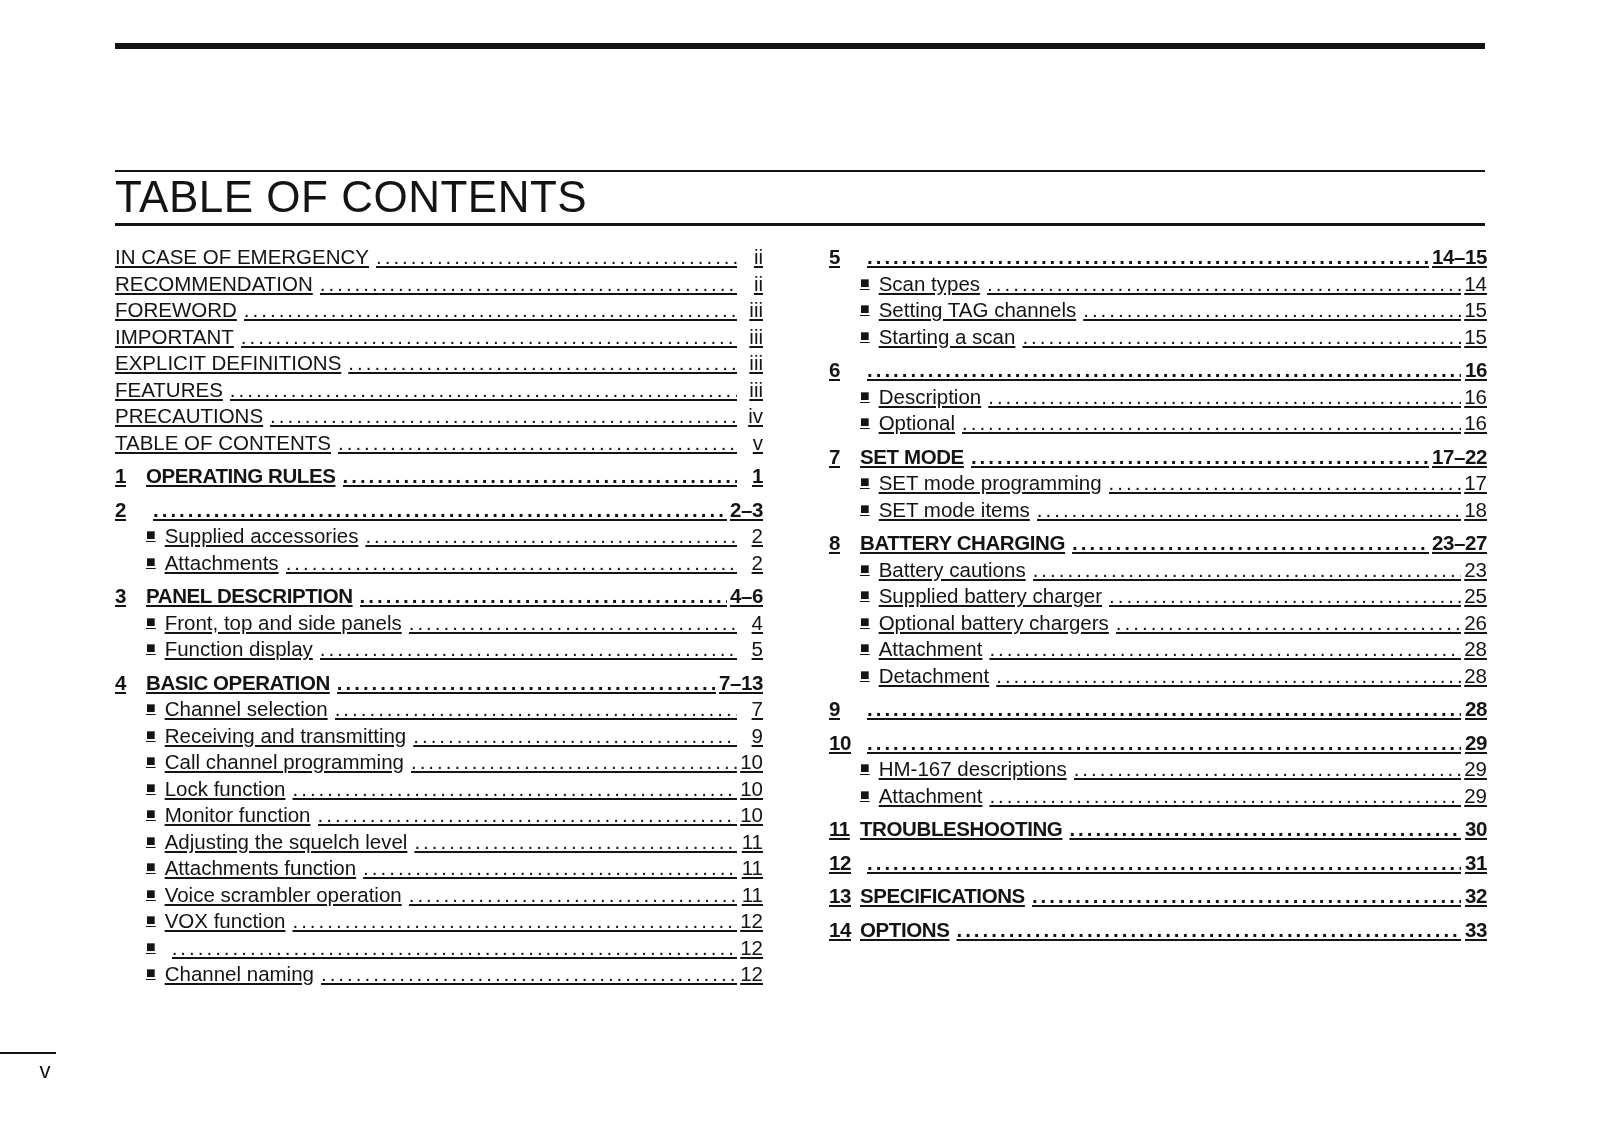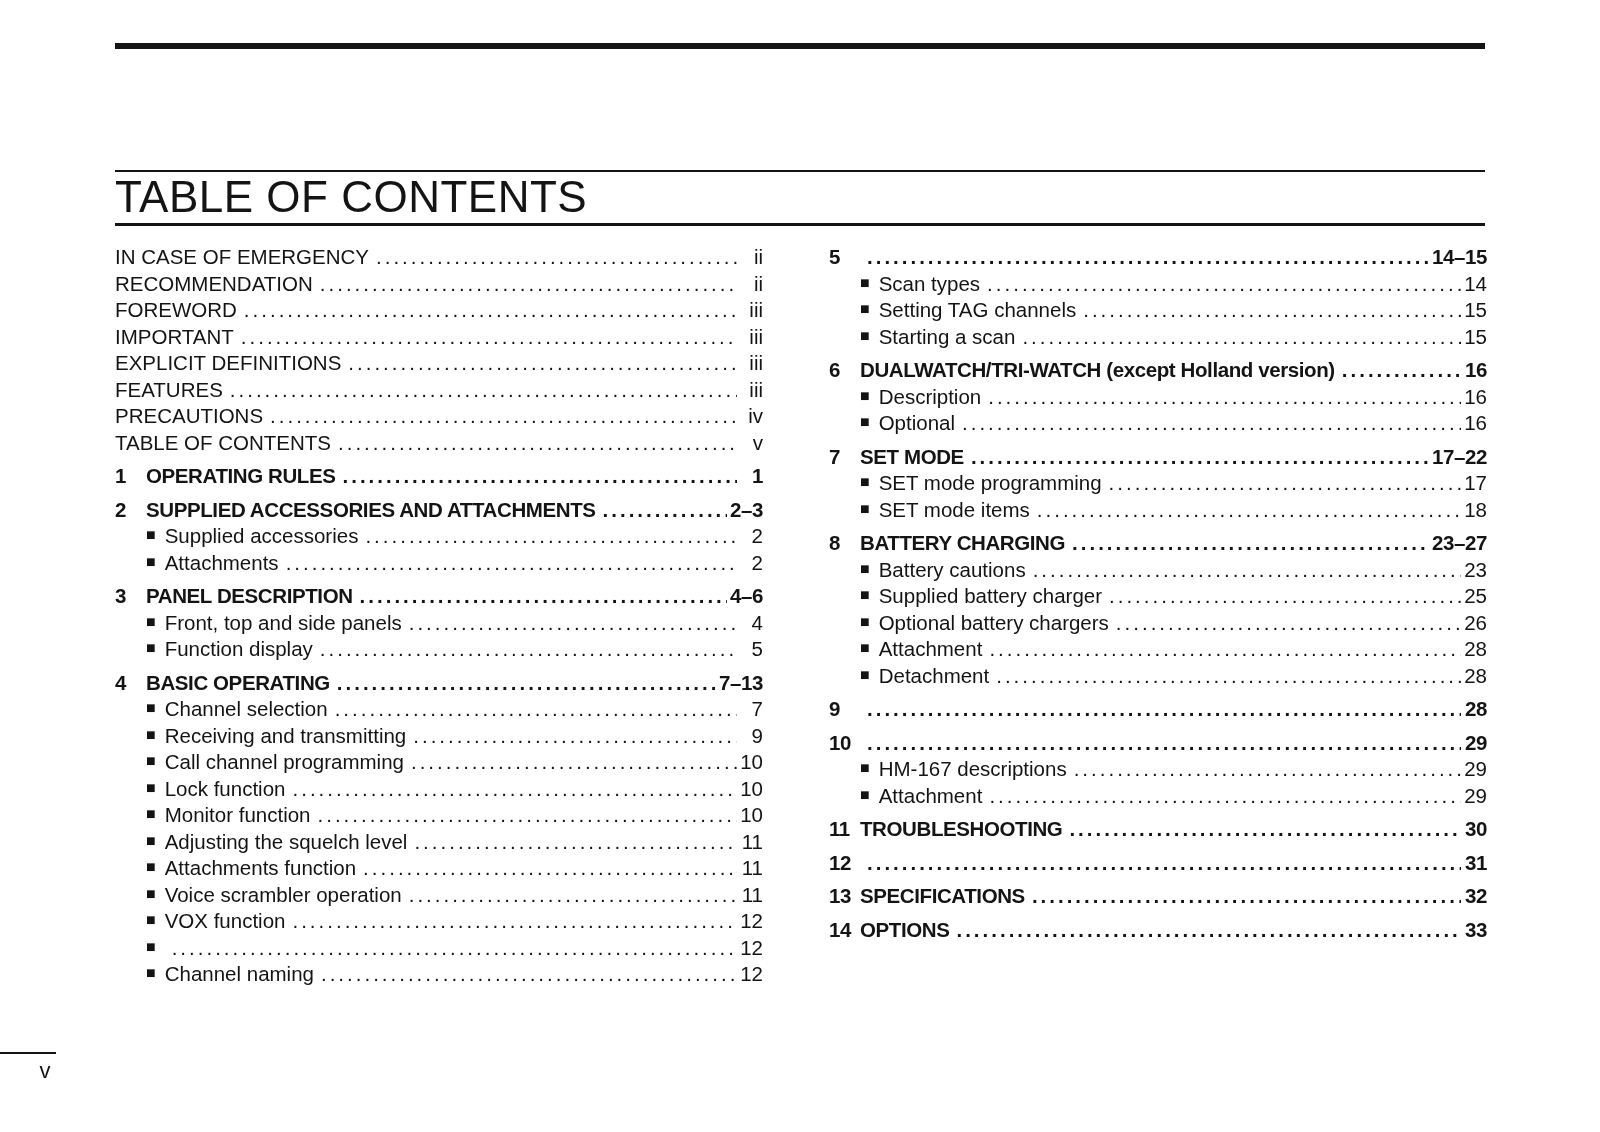--- a/index.html
+++ b/index.html
@@ -44,6 +44,7 @@
     font-size: 20.5px;
     line-height: 26.5px;
     white-space: nowrap;
+    text-decoration: underline;
   }
   .row.section {
     font-weight: 700;

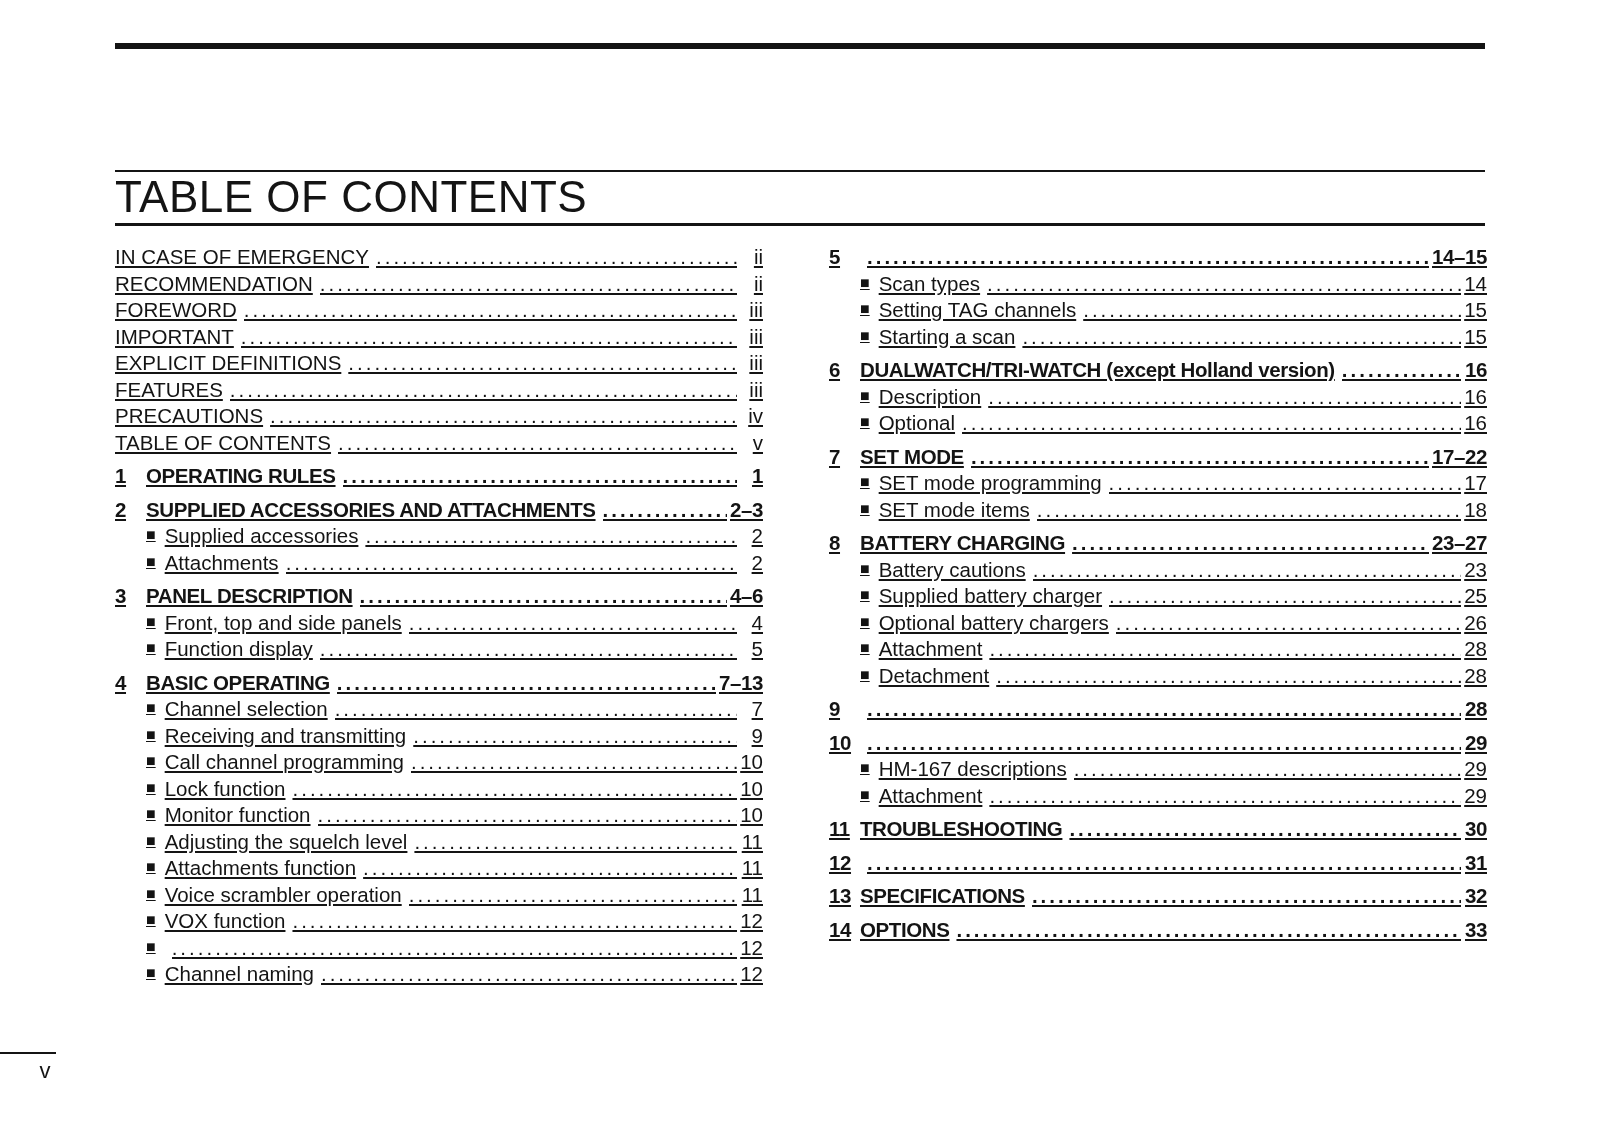--- a/index.html
+++ b/index.html
@@ -282,7 +282,6 @@
     </div>
     <div class="row section">
       <span class="num">6</span>
-      <span class="label">DUALWATCH/TRI-WATCH (except Holland version)</span>
       <span class="leader">..............................................................................................................</span>
       <span class="page">16</span>
     </div>

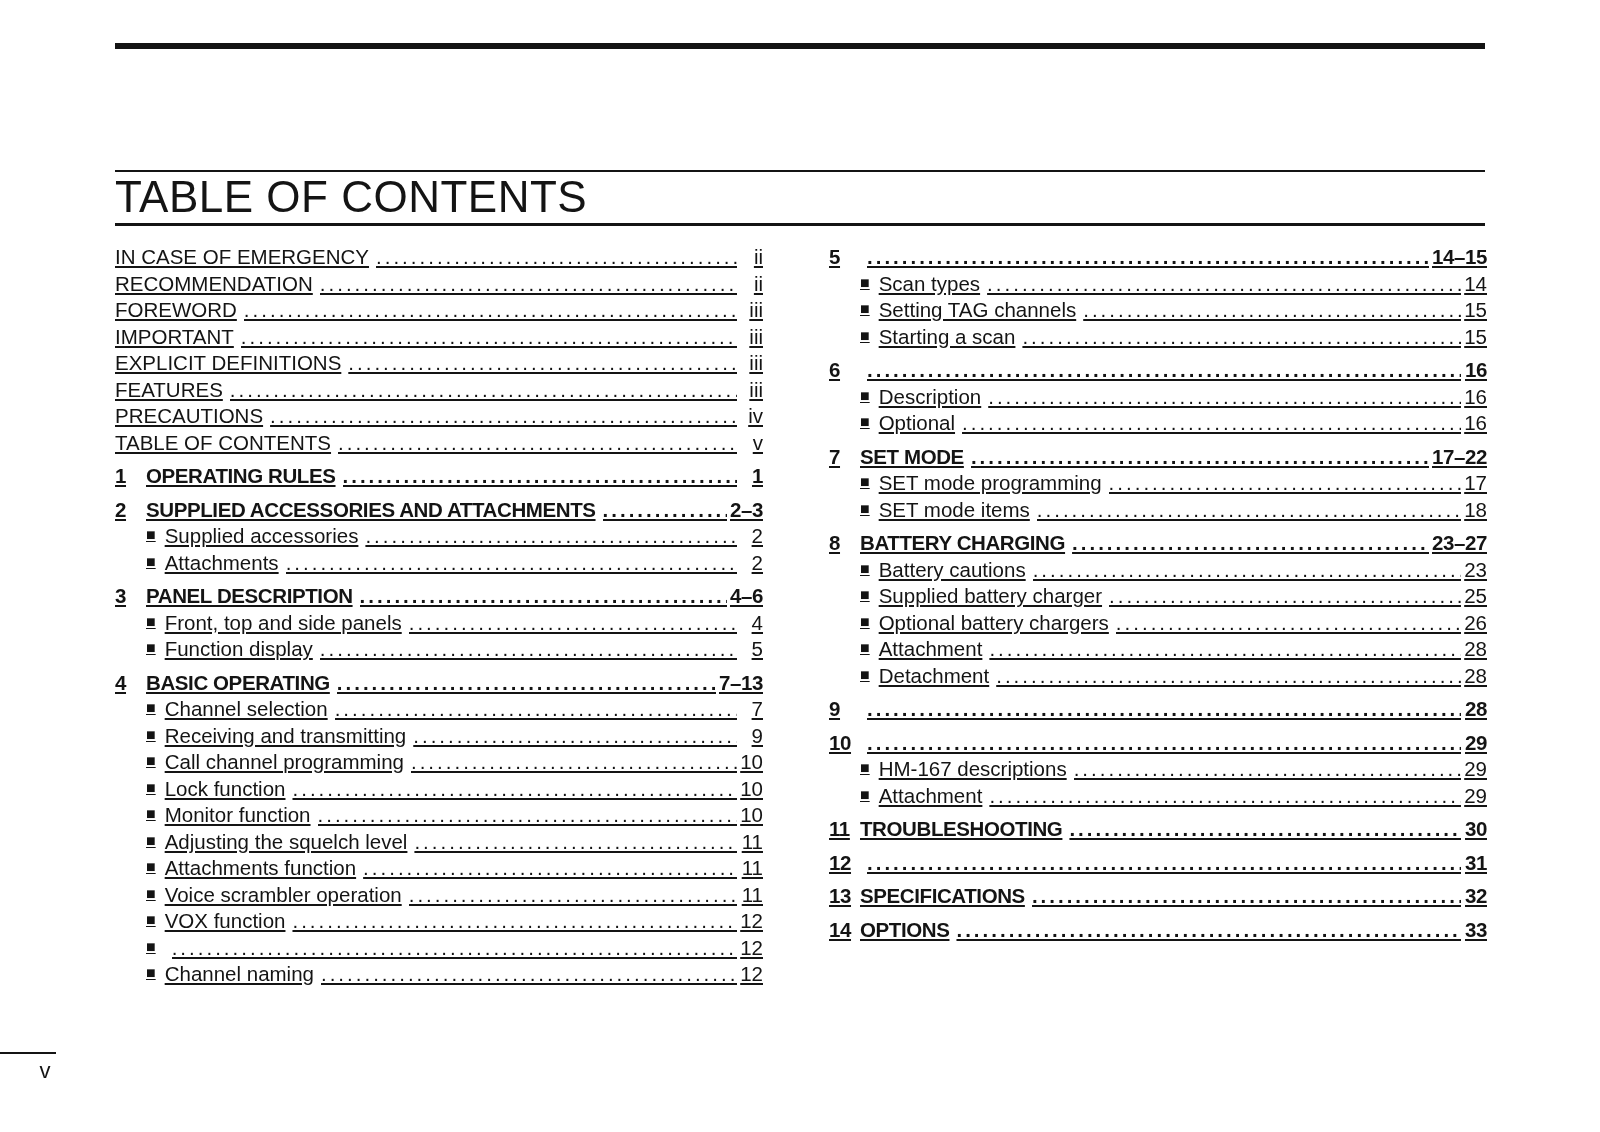--- a/index.html
+++ b/index.html
@@ -150,7 +150,6 @@
     </div>
     <div class="row section">
       <span class="num">2</span>
-      <span class="label">SUPPLIED ACCESSORIES AND ATTACHMENTS</span>
       <span class="leader">..............................................................................................................</span>
       <span class="page">2–3</span>
     </div>

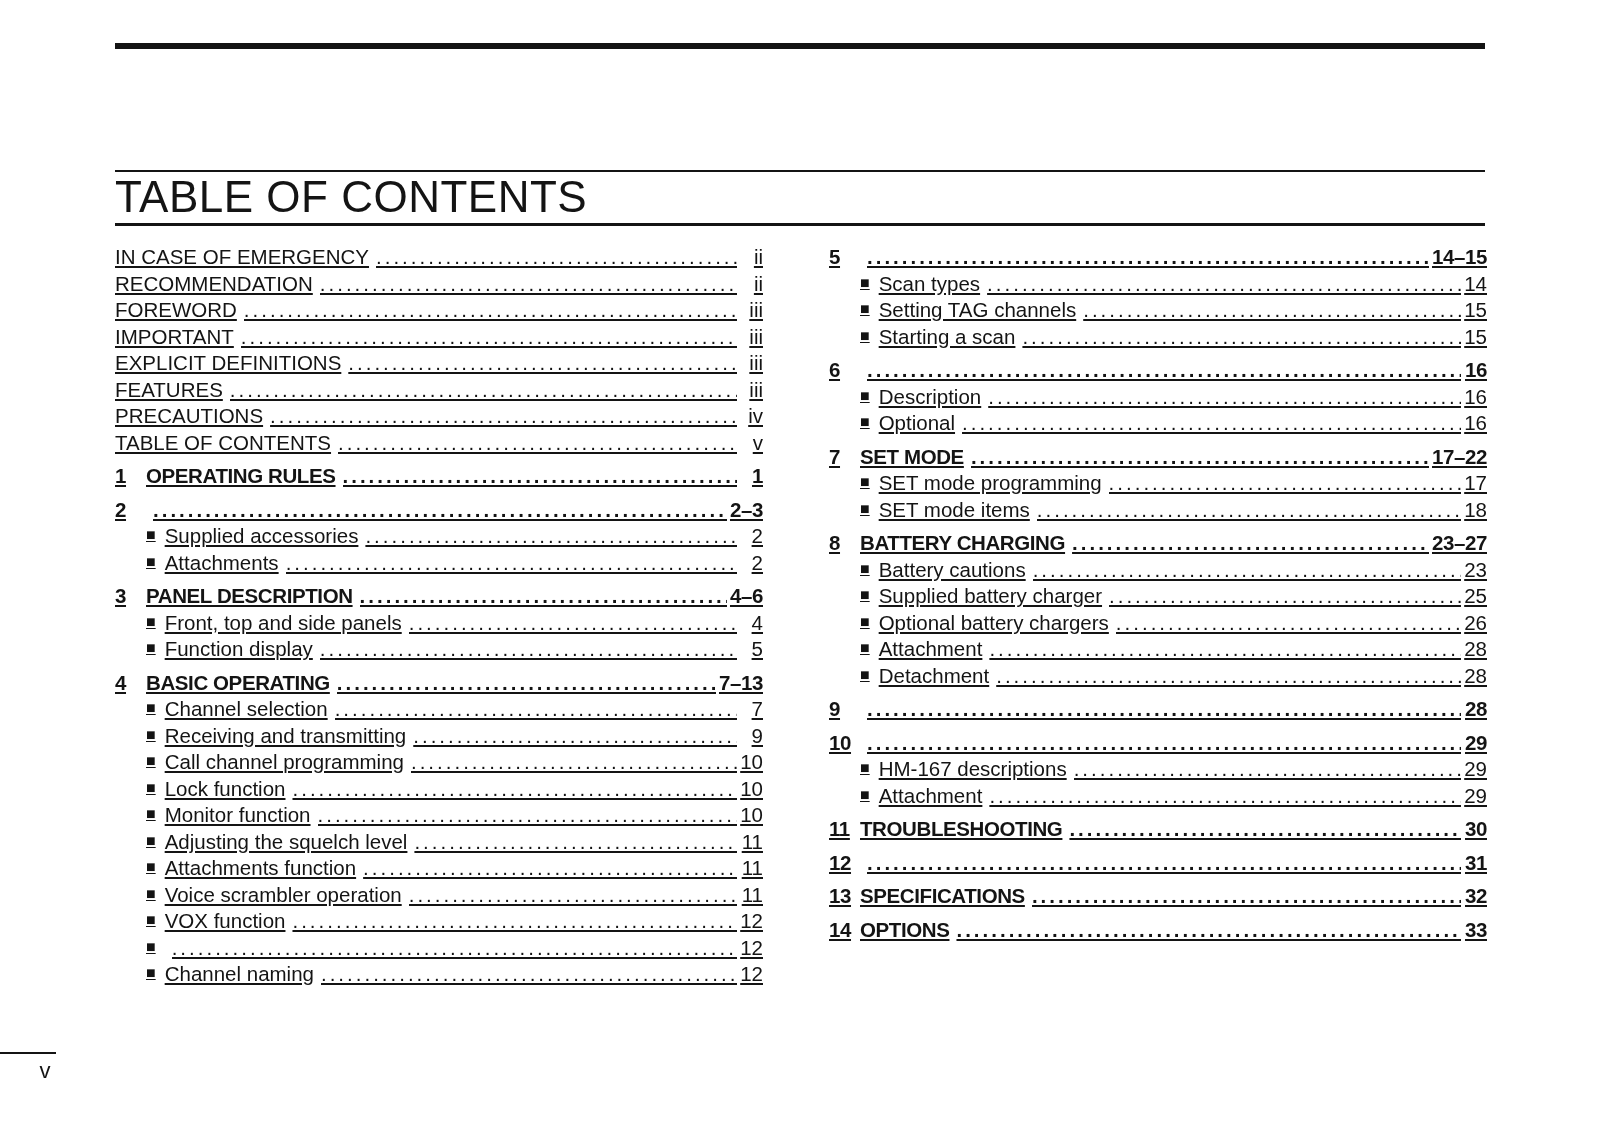--- a/index.html
+++ b/index.html
@@ -185,7 +185,7 @@
     </div>
     <div class="row section">
       <span class="num">4</span>
-      <span class="label">BASIC OPERATING</span>
+      <span class="label">BASIC OPERATION</span>
       <span class="leader">..............................................................................................................</span>
       <span class="page">7–13</span>
     </div>

